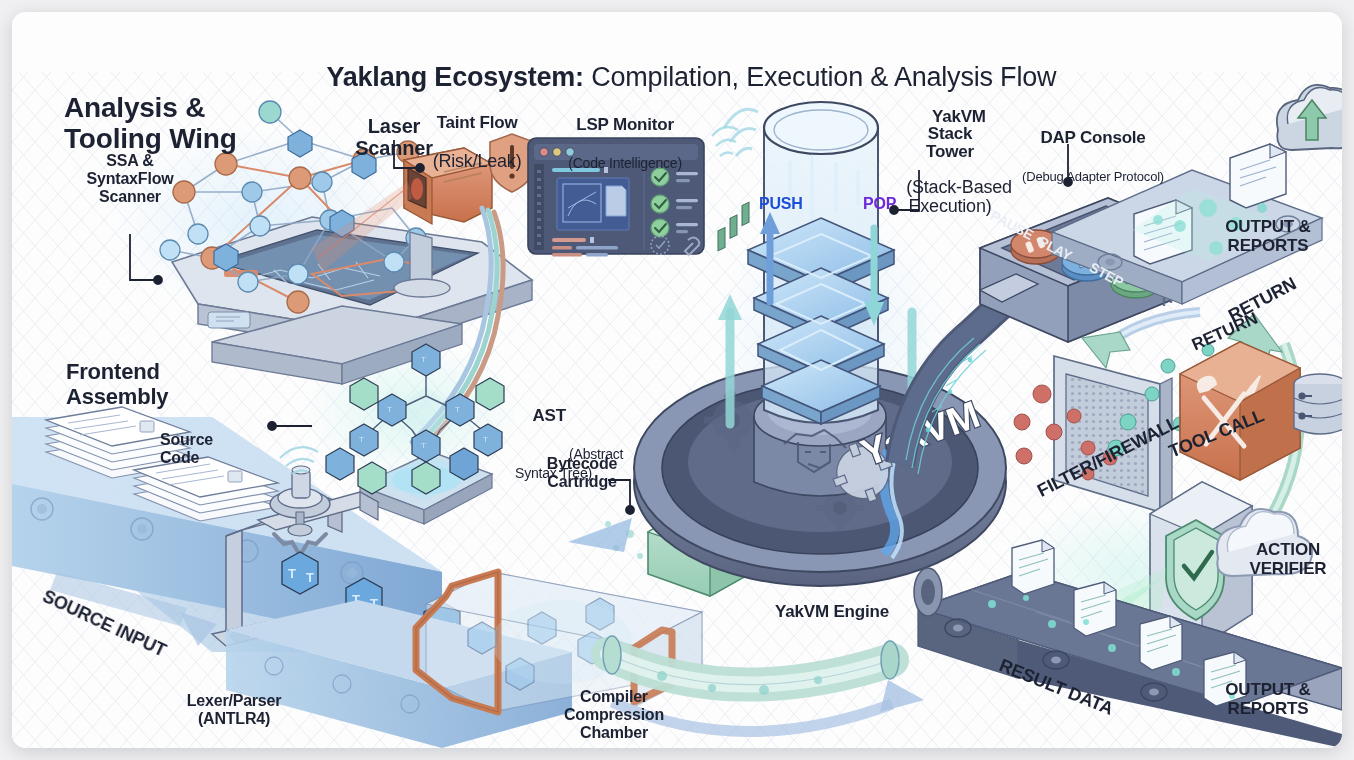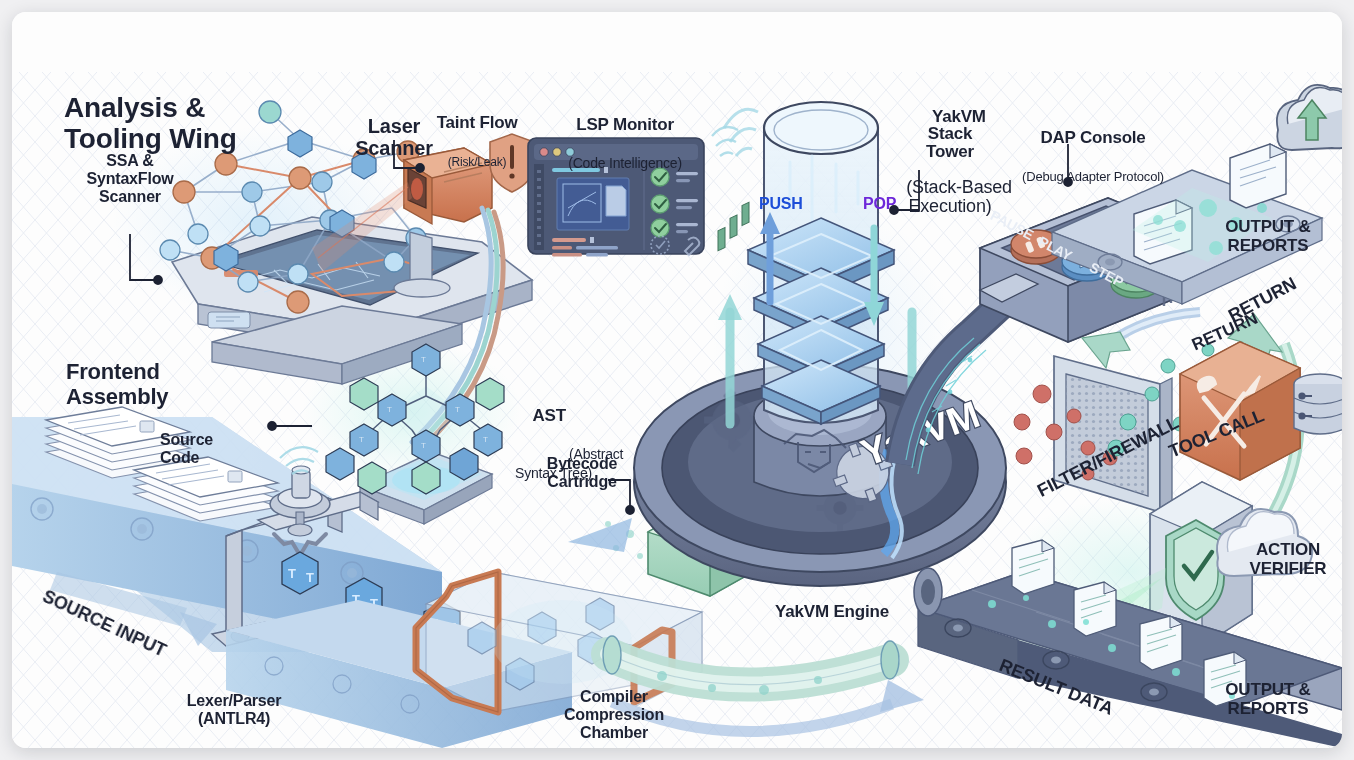--- a/index.html
+++ b/index.html
@@ -838,6 +838,9 @@
     </g>
   </svg>
 
+  <div class="lbl center" style="left:665px;top:20px;font-size:27px;">
+    <span>Yaklang Ecosystem:</span><span class="sub"> Compilation, Execution &amp; Analysis Flow</span>
+  </div>
 
   <div class="lbl" style="left:52px;top:80px;font-size:28px;">Analysis &amp;<br>Tooling Wing</div>
 

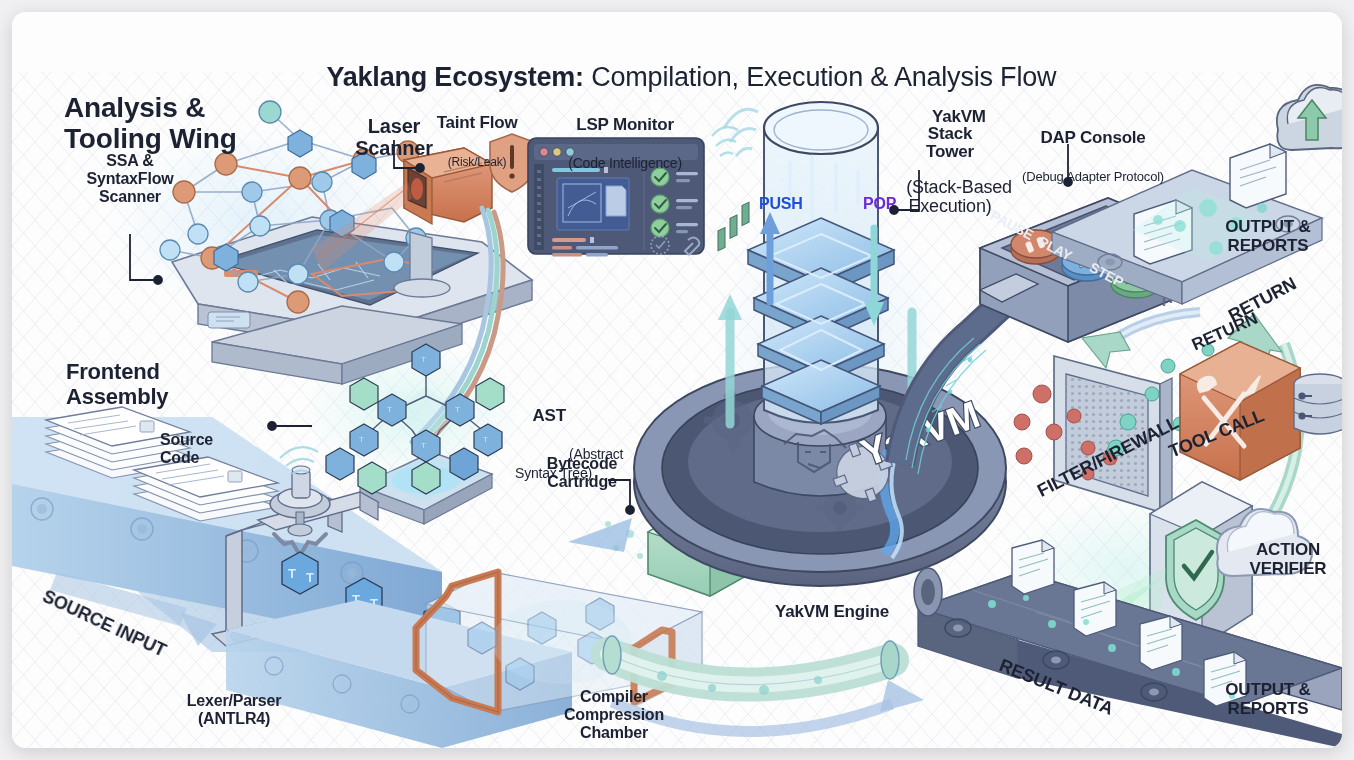--- a/index.html
+++ b/index.html
@@ -850,7 +850,7 @@
 
   <div class="lbl center" style="left:456px;top:82px;font-size:17px;">
     <span>Taint Flow</span><br>
-    <span class="sub" style="font-size:12px;">(Risk/Leak)</span>
+    <span class="sub" style="font-size:18px;">(Risk/Leak)</span>
   </div>
 
   <div class="lbl center" style="left:604px;top:84px;font-size:17px;">

